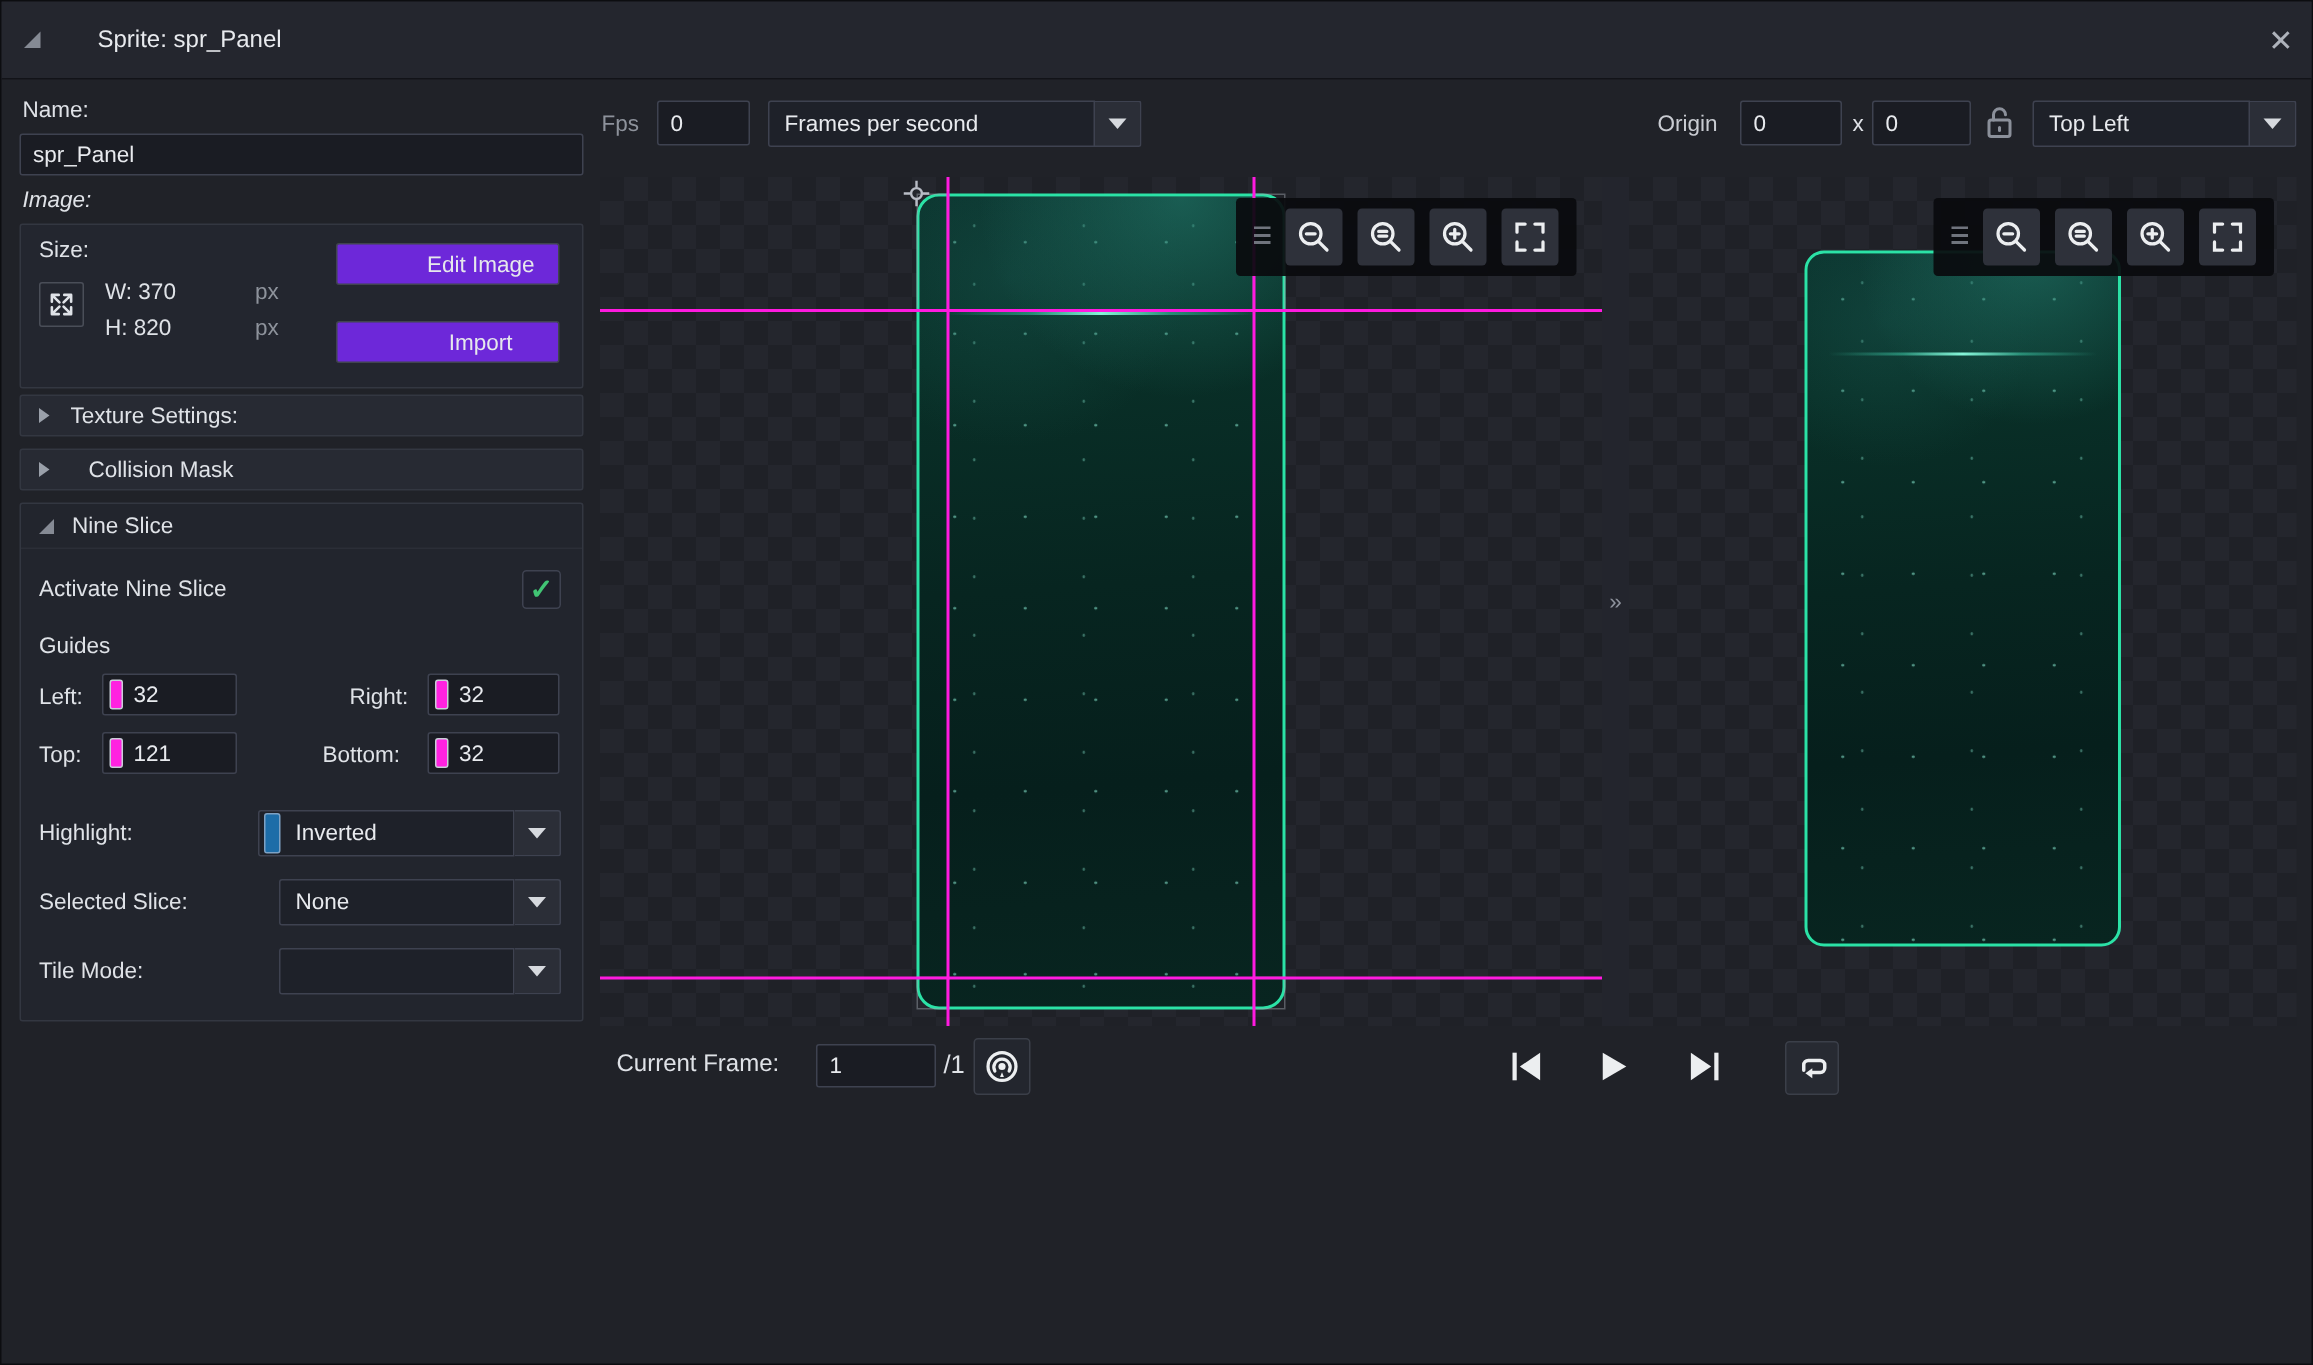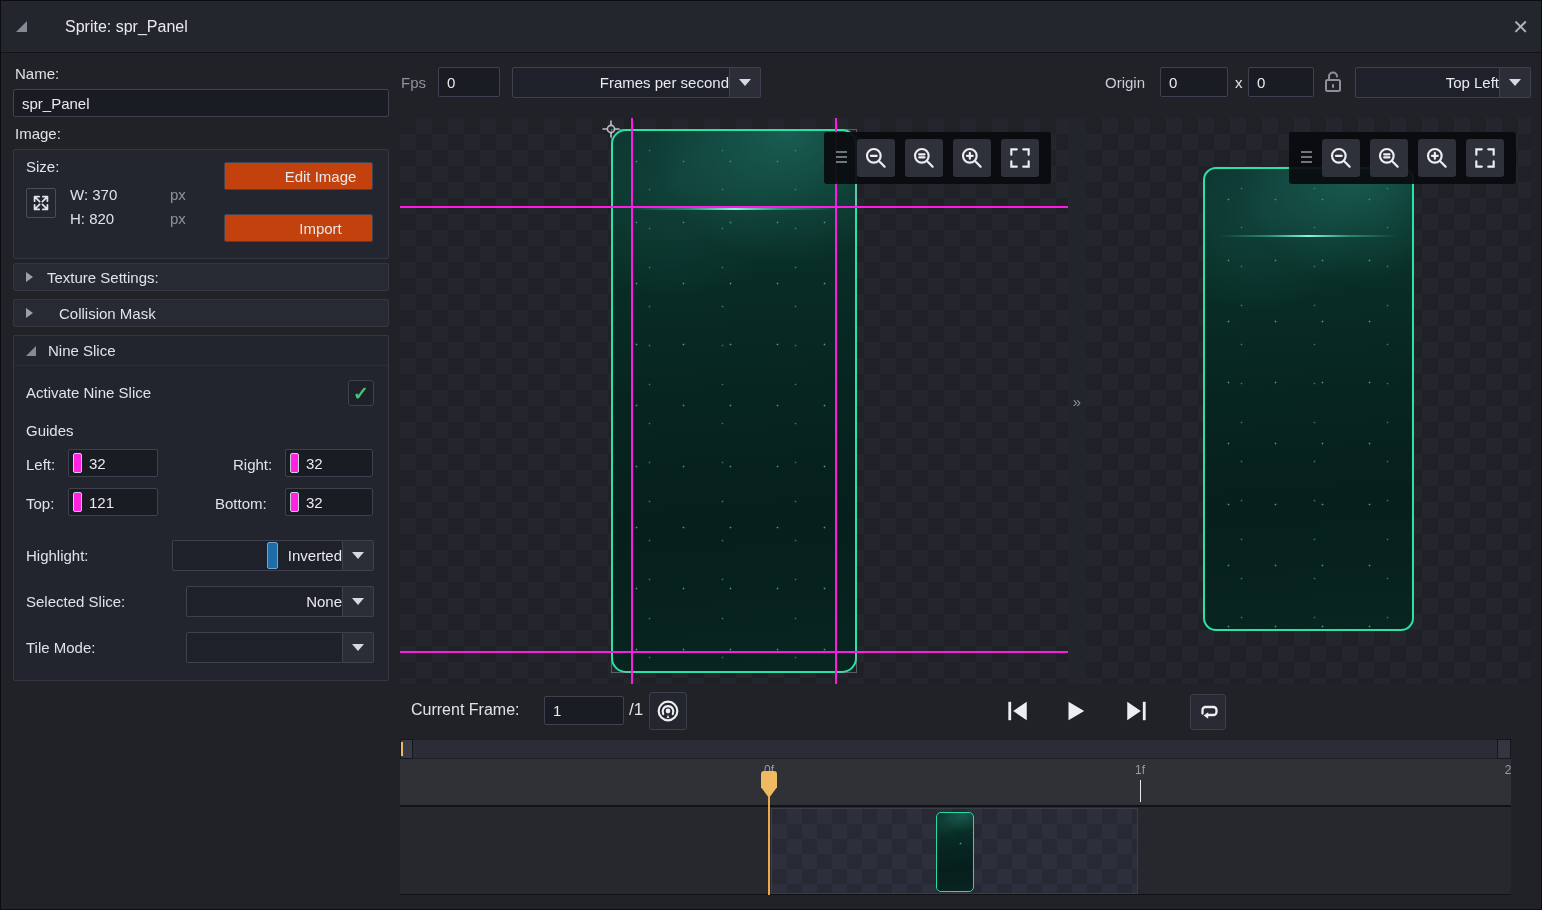--- a/index.html
+++ b/index.html
@@ -25,7 +25,7 @@
   .sectionbar{background:#272a33;border:1px solid #333741;border-radius:2px;display:flex;align-items:center;}
   .tri-right{width:0;height:0;border-left:7px solid #9aa0aa;border-top:5px solid transparent;border-bottom:5px solid transparent;}
   .drop{background:#1e2129;border:1px solid #3e4250;border-radius:2px 0 0 2px;display:flex;align-items:center;
-    font-size:15px;color:#e8eaee;padding-left:10px;justify-content:flex-end;}
+    font-size:15px;color:#e8eaee;padding-left:10px;}
   .arrowbtn{background:#2b2e37;border:1px solid #3e4250;border-left:none;border-radius:0 2px 2px 0;
     display:flex;align-items:center;justify-content:center;}
   .tri-down{width:0;height:0;border-top:7px solid #d6d9de;border-left:6px solid transparent;border-right:6px solid transparent;}

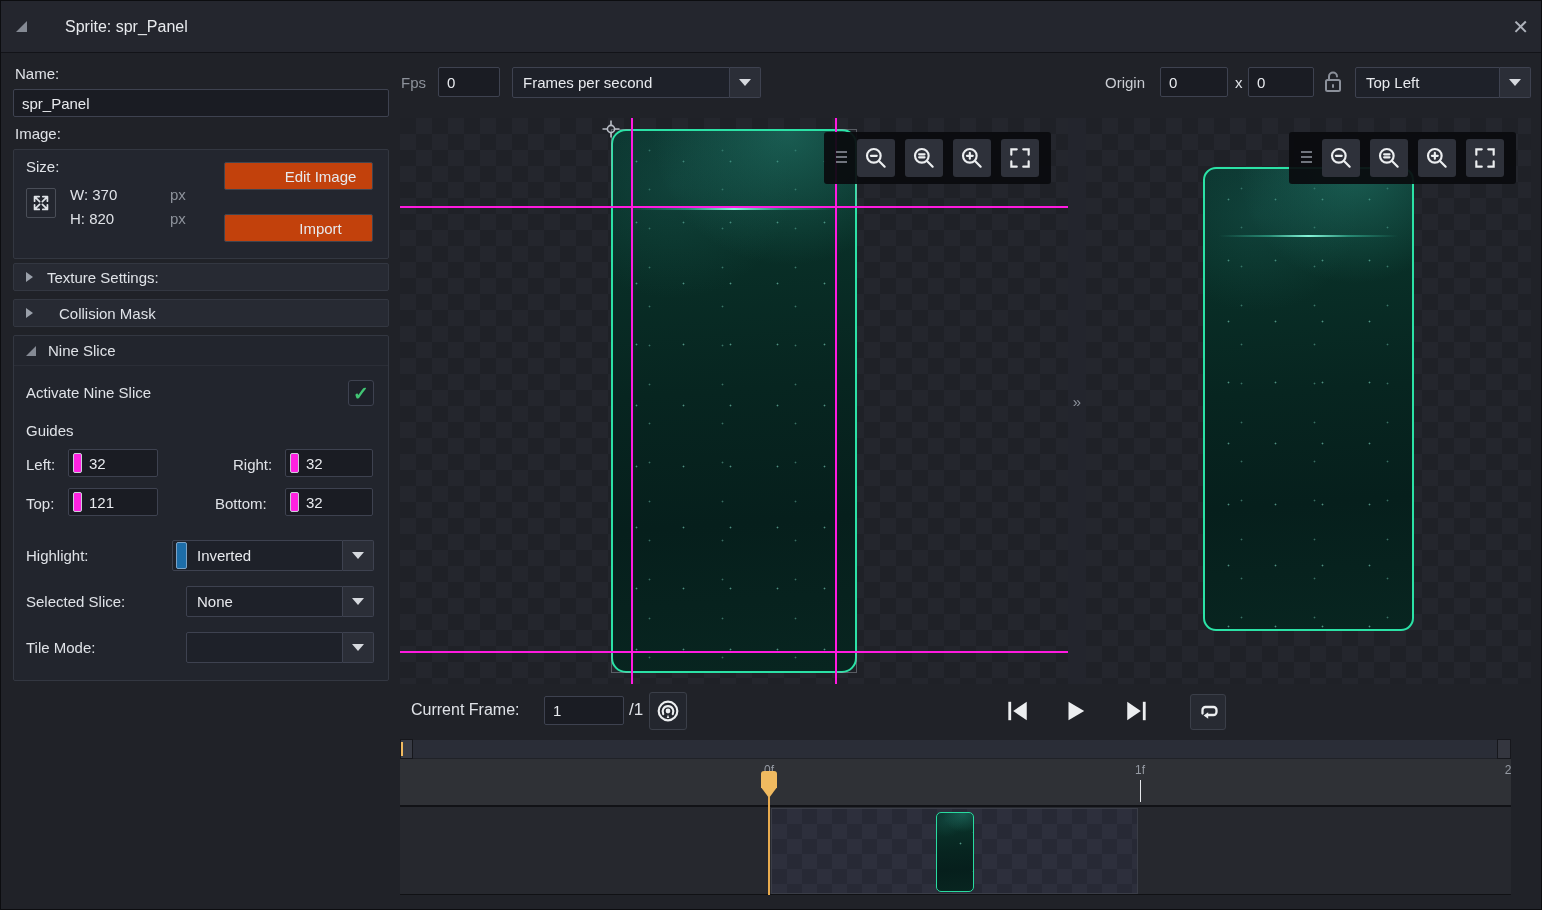--- a/index.html
+++ b/index.html
@@ -87,7 +87,7 @@
 
   <span class="lbl abs" style="left:14px;top:64px;text-align:right;">Name:</span>
   <input class="inp abs" style="left: 12px; top: 88px; width: 376px; height: 28px;" value="spr_Panel">
-  <span class="lbl abs" style="left:14px;top:124px;">Image:</span>
+  <span class="lbl abs" style="left:14px;top:124px;font-style:italic;">Image:</span>
 
   <div class="groupbox abs" style="left:12px;top:148px;width:376px;height:110px;">
     <span class="lbl abs" style="left:12px;top:8px;">Size:</span>

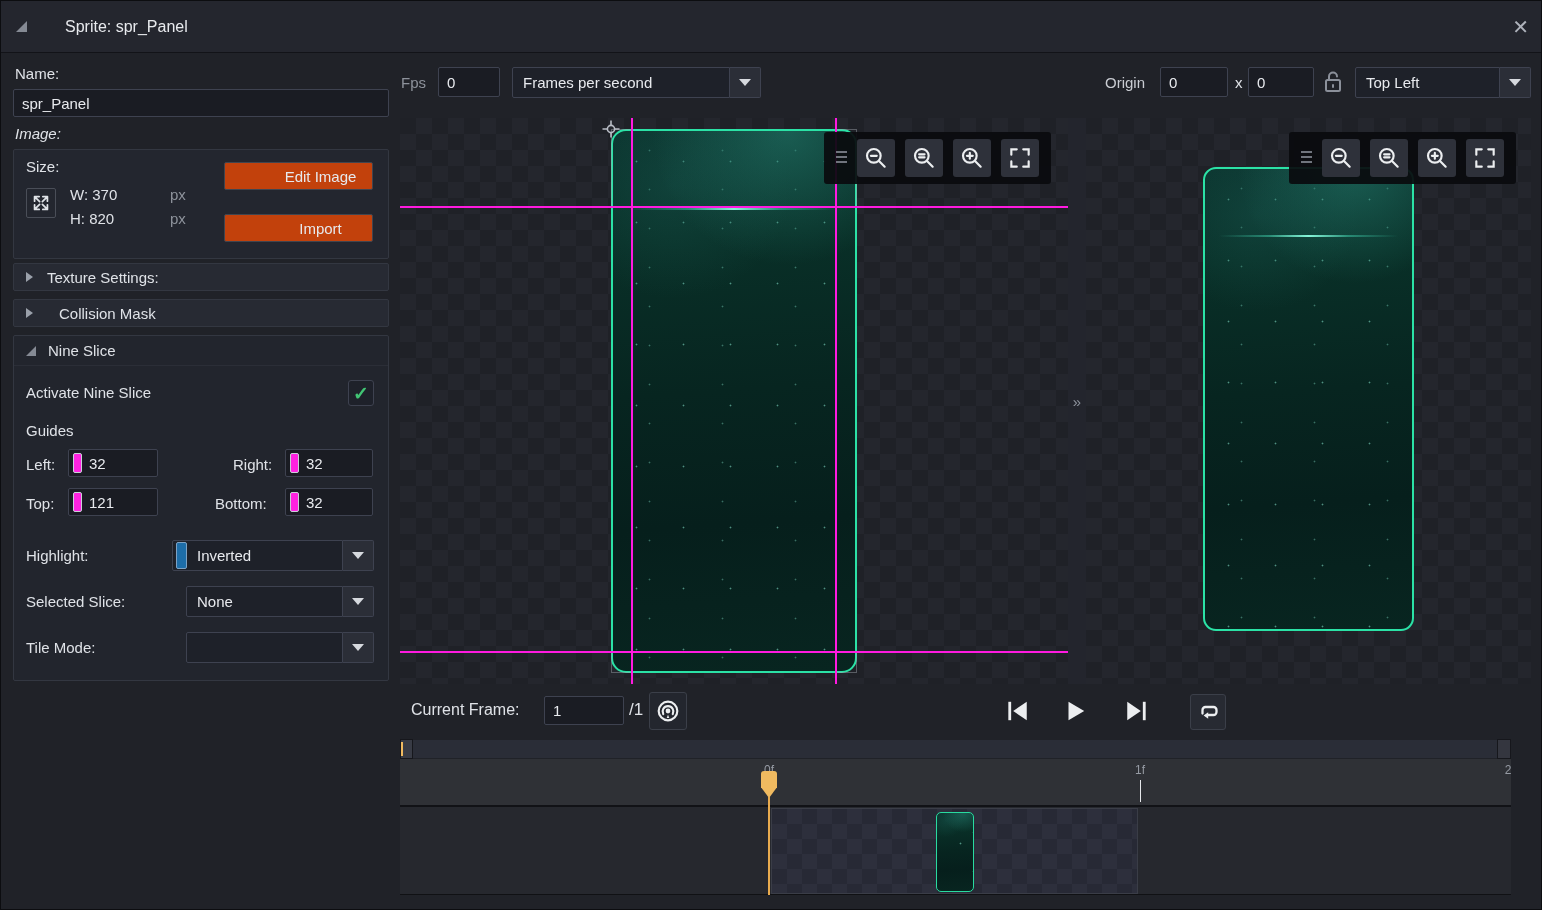--- a/index.html
+++ b/index.html
@@ -19,7 +19,7 @@
   .lbl-gray{font-size:15px;color:#8d929b;white-space:nowrap;}
   .inp{background:#1a1c23;border:1px solid #3e4250;border-radius:2px;color:#e8eaee;
     font-size:15px;padding:0 8px;font-family:"Liberation Sans",sans-serif;outline:none;}
-  .btn{background:#c2410c;border:1px solid #41454f;border-radius:2px;color:#e6e8ec;
+  .btn{background:#6d28d9;border:1px solid #41454f;border-radius:2px;color:#e6e8ec;
     font-size:15px;display:flex;align-items:center;justify-content:center;padding-left:44px;}
   .groupbox{background:#23262f;border:1px solid #333741;border-radius:2px;}
   .sectionbar{background:#272a33;border:1px solid #333741;border-radius:2px;display:flex;align-items:center;}

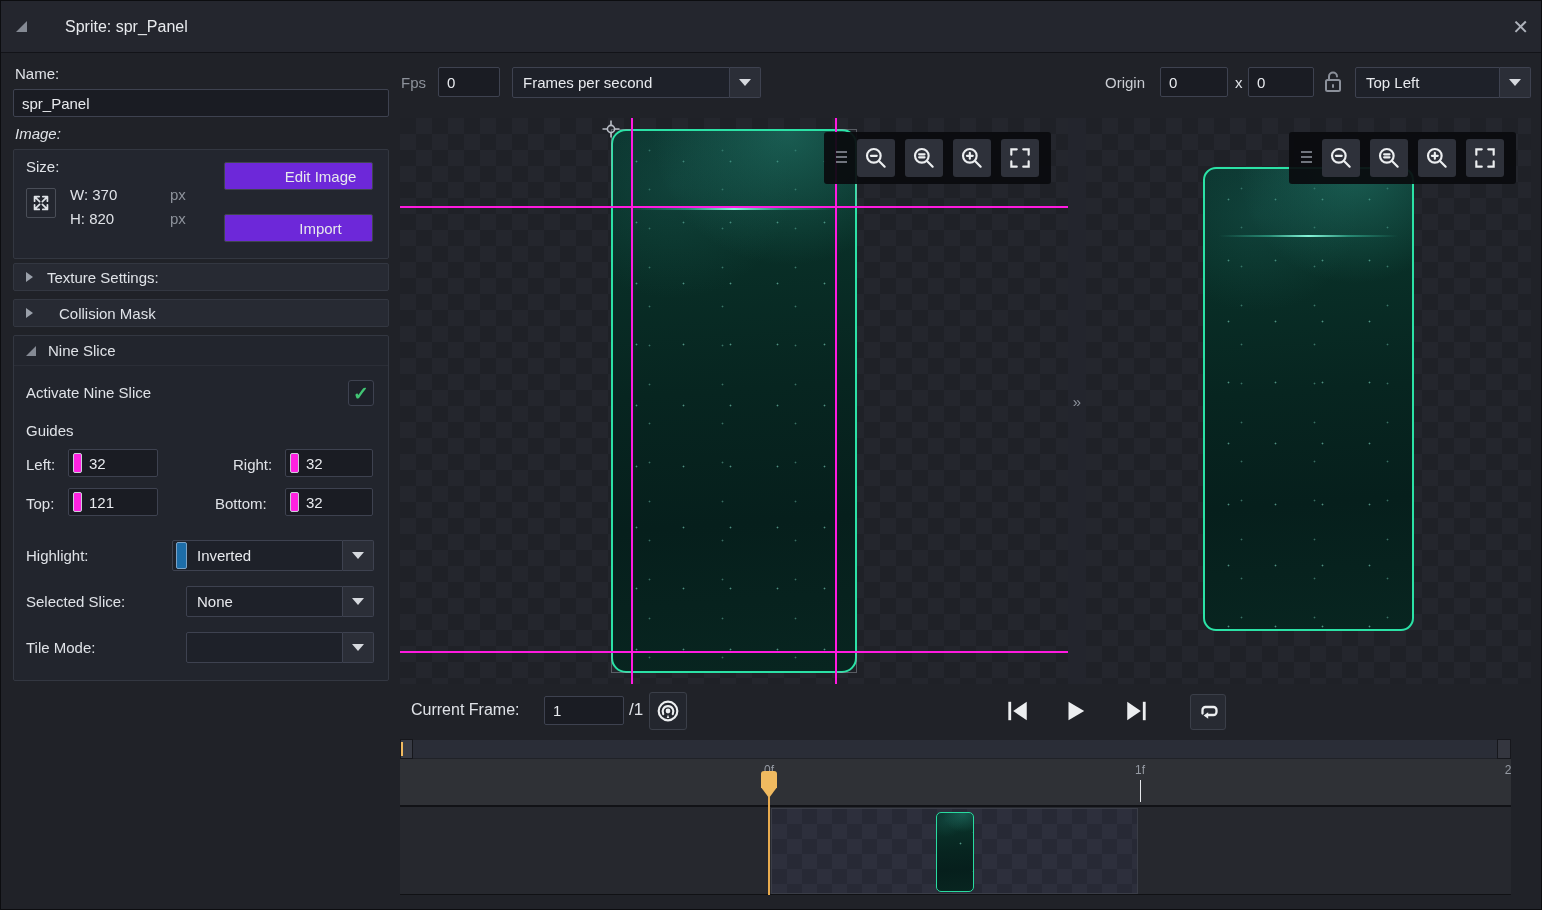--- a/index.html
+++ b/index.html
@@ -320,30 +320,6 @@
     </svg>
   </div>
 
-  <div class="abs" style="left:399px;top:737px;width:1111px;height:158px;">
-
-    <div class="tl-rail" style="left:0;top:2px;width:1111px;height:18px;"></div>
-    <div class="abs" style="left:0;top:1px;width:13px;height:20px;background:#383b45;border:1px solid #16171c;">
-      <span style="position:absolute;left:0;top:2px;width:2px;height:14px;background:#f0ba60;"></span>
-    </div>
-    <div class="abs" style="left:1097px;top:1px;width:14px;height:20px;background:#34363f;border:1px solid #16171c;"></div>
-
-    <div class="ruler" style="left:0;top:21px;width:1111px;height:48px;">
-      <span class="tick-lbl" style="left:369px;top:4px;">0f</span>
-      <span class="tick-lbl" style="left:740px;top:4px;">1f</span>
-      <span style="position:absolute;left:740px;top:21px;width:1px;height:22px;background:#e6e8ec;"></span>
-      <span class="tick-lbl" style="left:1108px;top:4px;">2</span>
-    </div>
-
-    <div class="playflag" style="left:361px;top:33px;"></div>
-    <div class="playline" style="left:368px;top:59px;height:98px;"></div>
-
-    <div class="abs" style="left:0;top:69px;width:1111px;height:88px;background:#26282e;border-bottom:1px solid #101114;">
-      <div class="cell-checker abs" style="left:371px;top:1px;width:367px;height:86px;border:1px solid #3a3d47;">
-        <div class="sprite-fill" style="position:absolute;left:164px;top:3px;width:38px;height:80px;border:1px solid #29dba0;border-radius:5px;"></div>
-      </div>
-    </div>
-  </div>
 
 </div>
 

